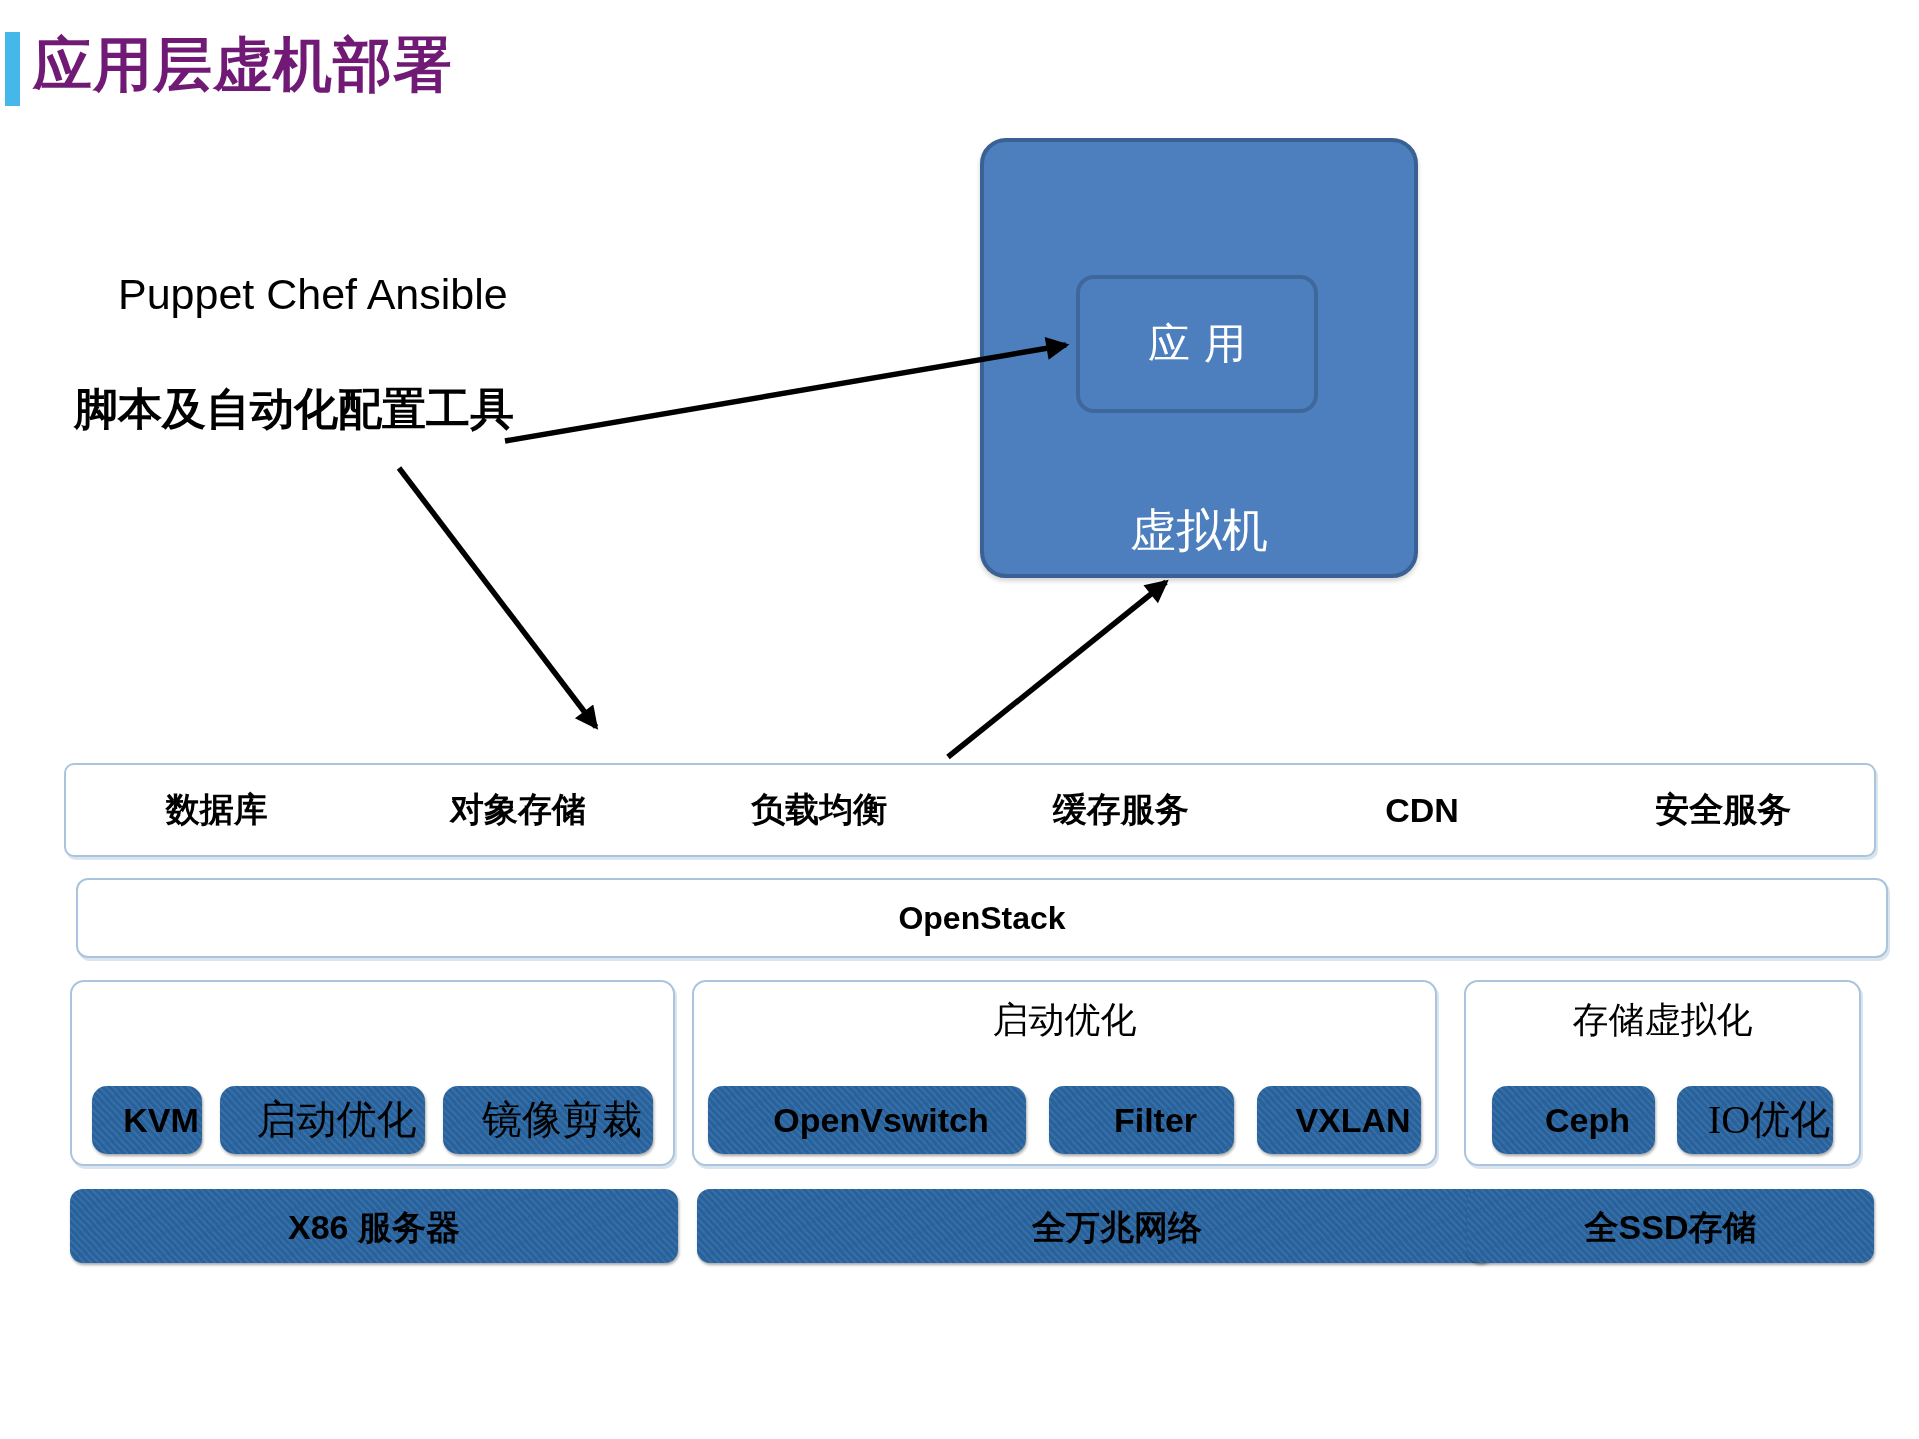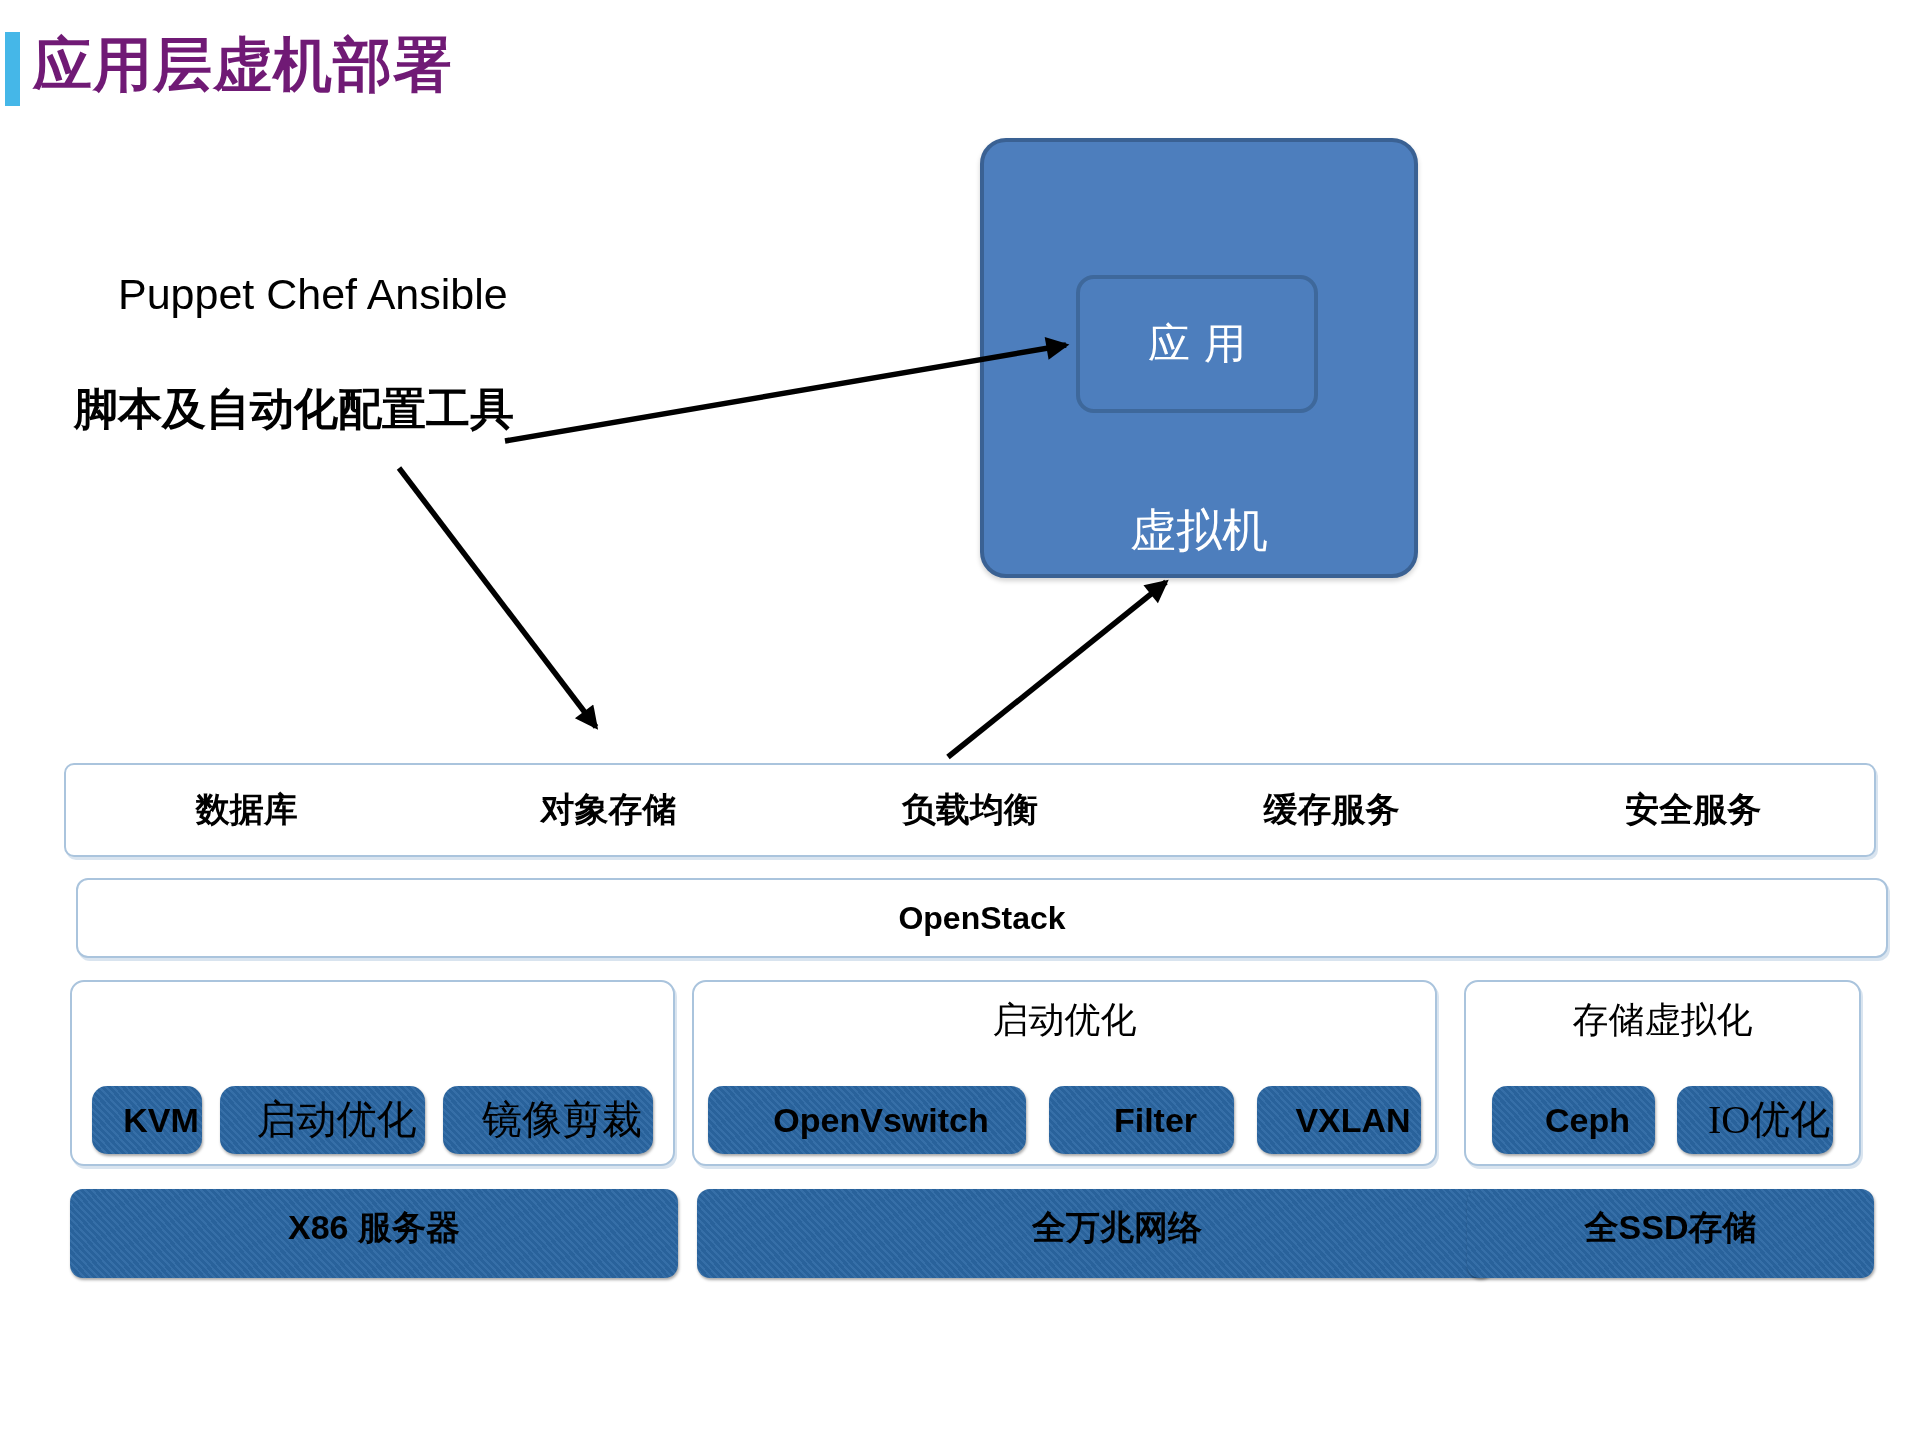--- a/index.html
+++ b/index.html
@@ -124,6 +124,7 @@
   <div class="service-cell">对象存储</div>
   <div class="service-cell">负载均衡</div>
   <div class="service-cell">缓存服务</div>
+  <div class="service-cell">CDN</div>
   <div class="service-cell">安全服务</div>
 </div>
 

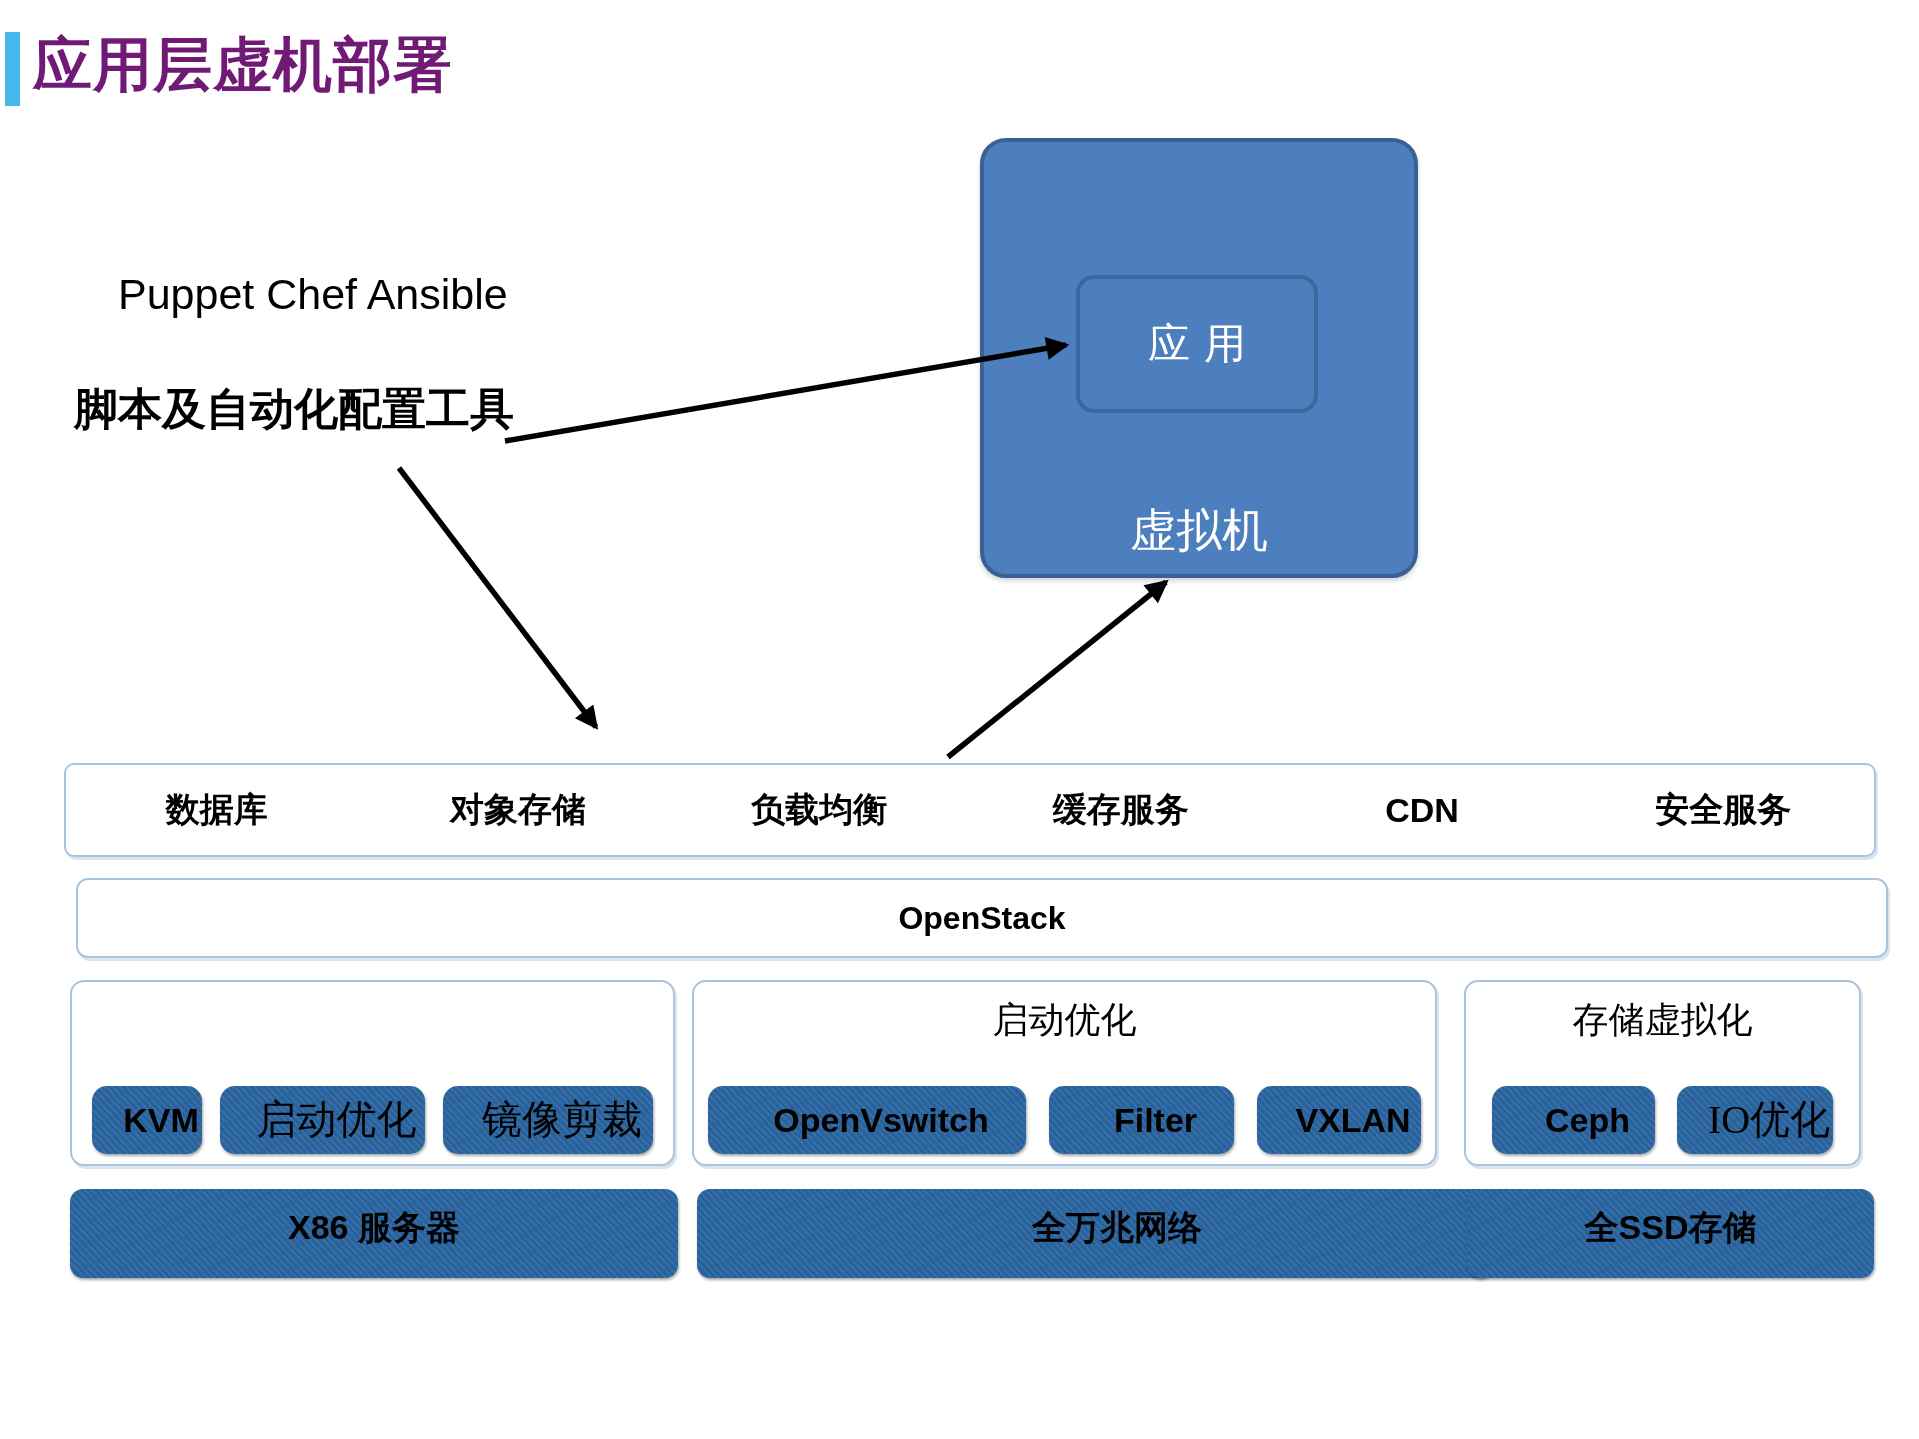--- a/index.html
+++ b/index.html
@@ -82,7 +82,7 @@
 
   
   .hw-bar{
-    top:1189px;height:89px;line-height:77px;text-align:center;
+    top:1189px;height:74px;line-height:77px;text-align:center;
     background:#2b67a3;
     background-image:repeating-linear-gradient(47deg, rgba(255,255,255,.05) 0 2px, rgba(0,0,0,.05) 2px 5px);
     border-radius:13px;box-shadow:1px 2px 3px rgba(0,0,0,.35);

